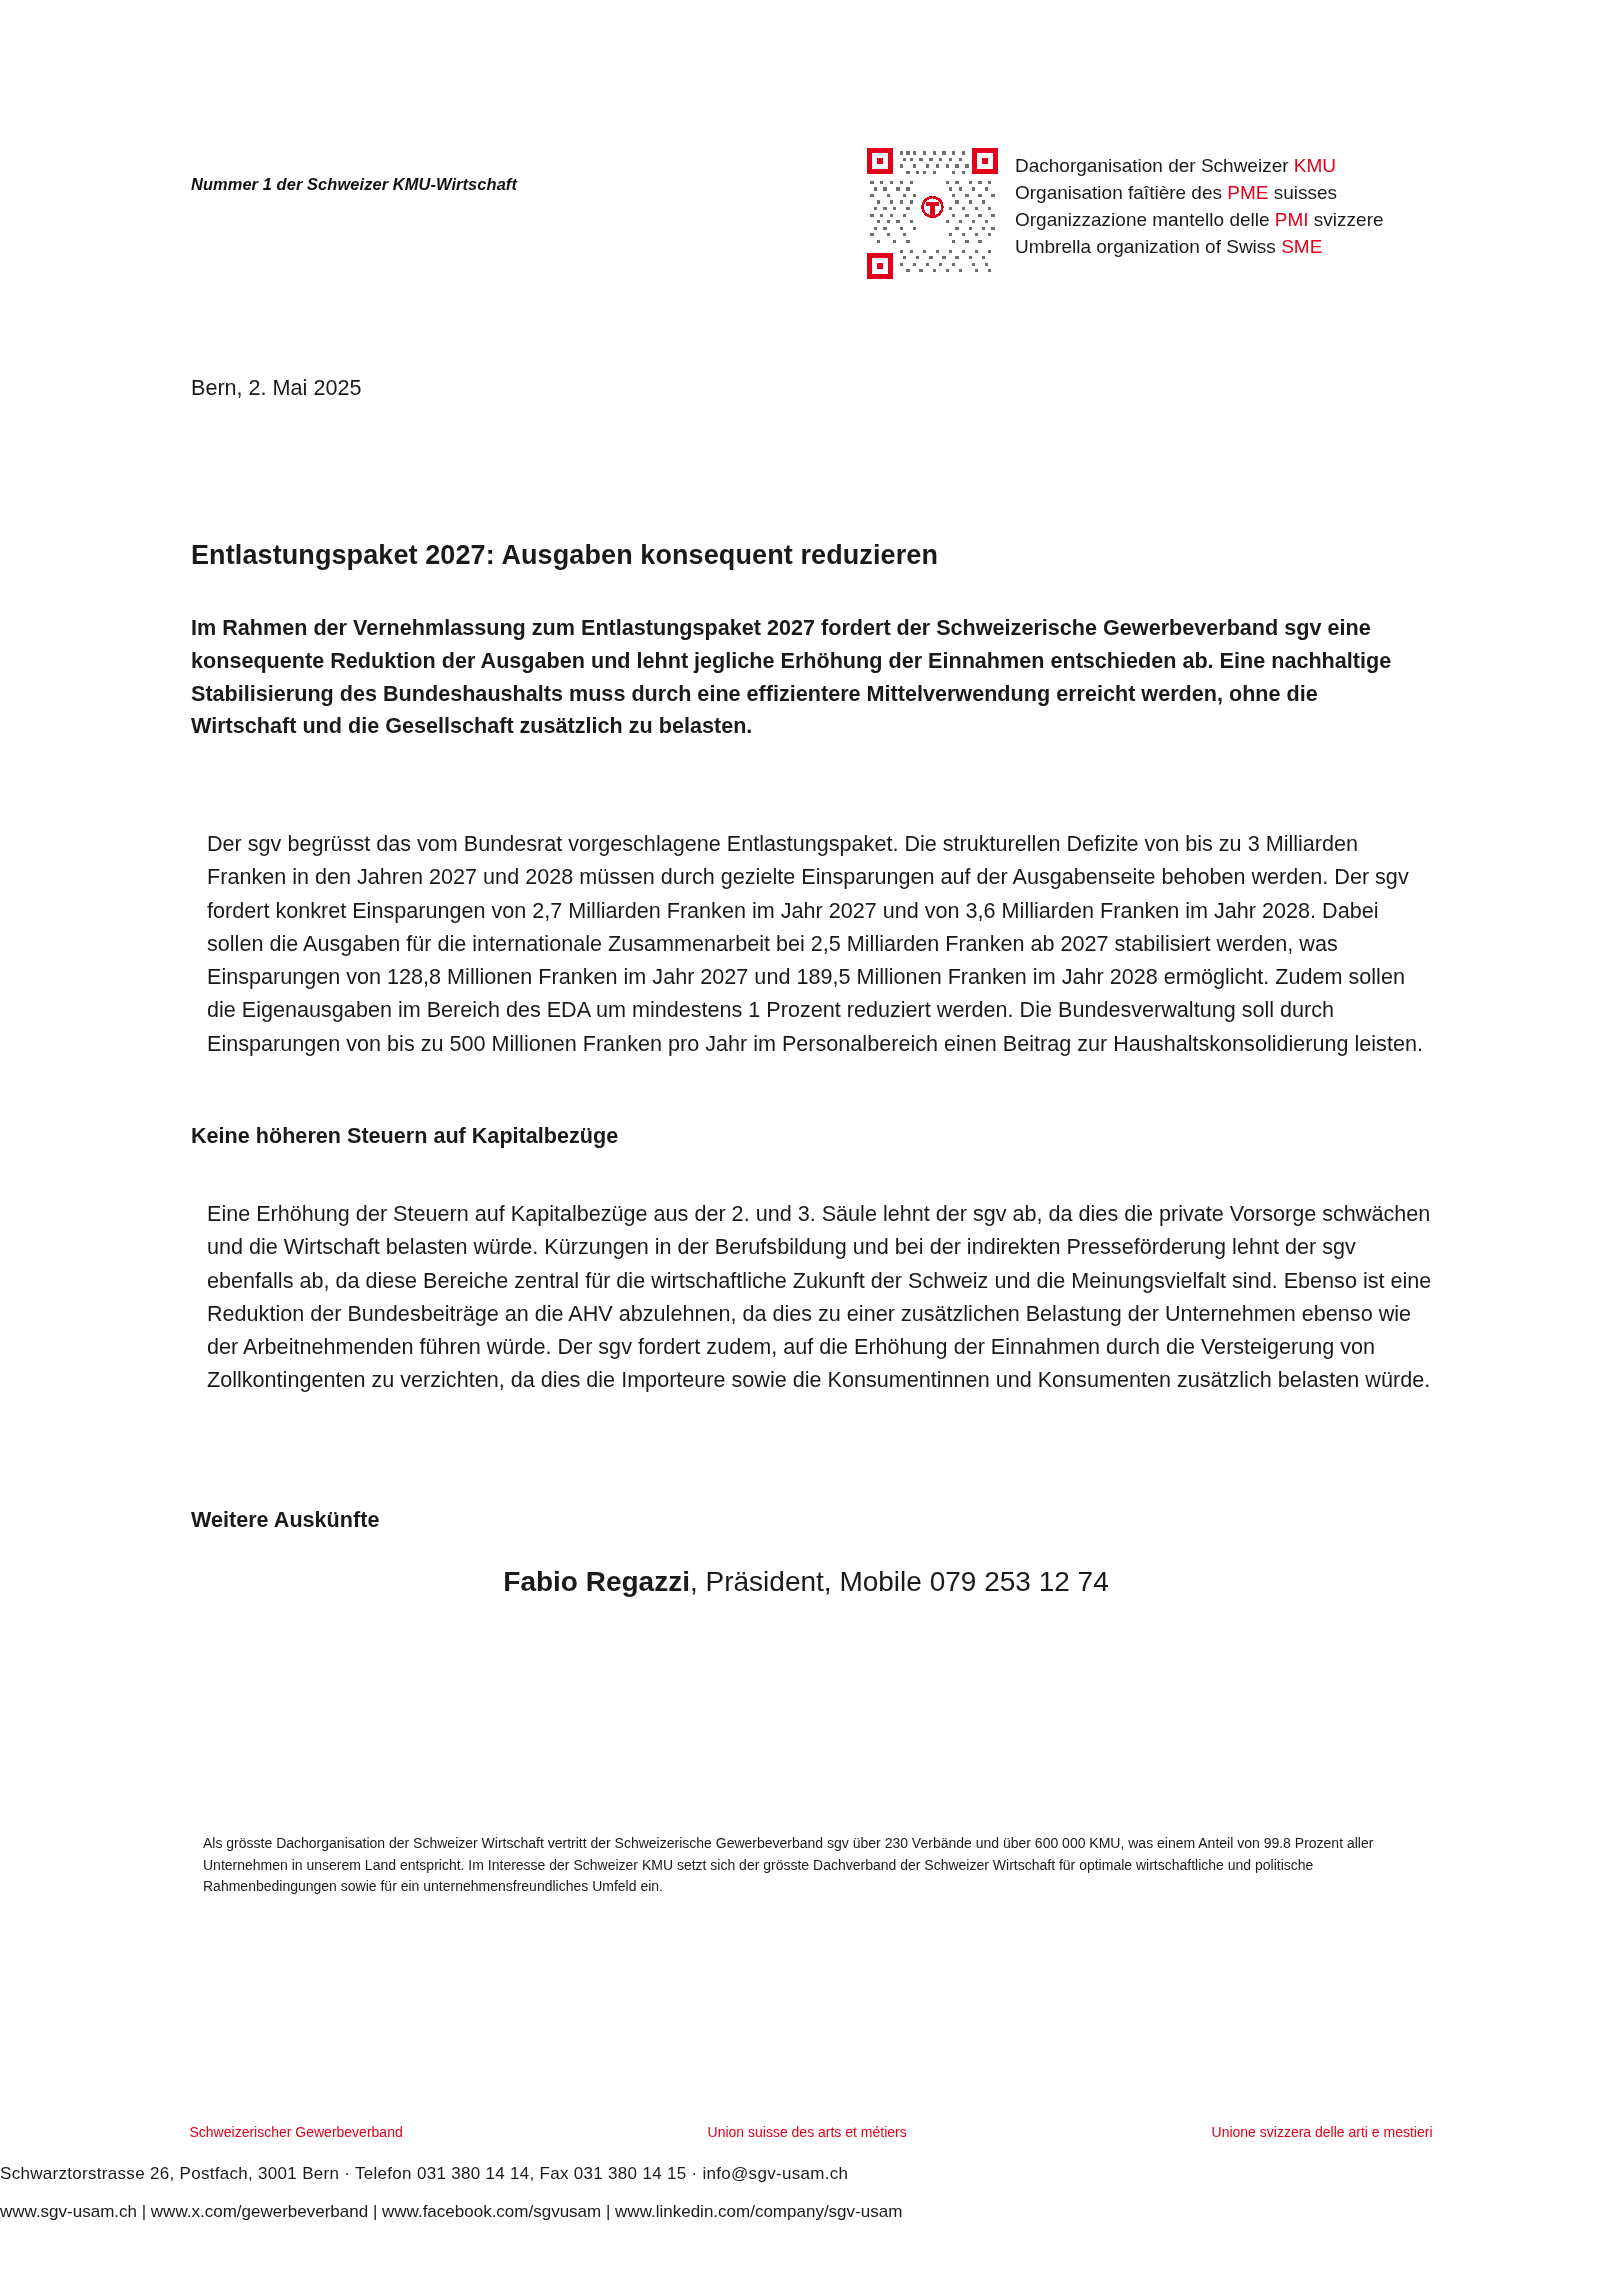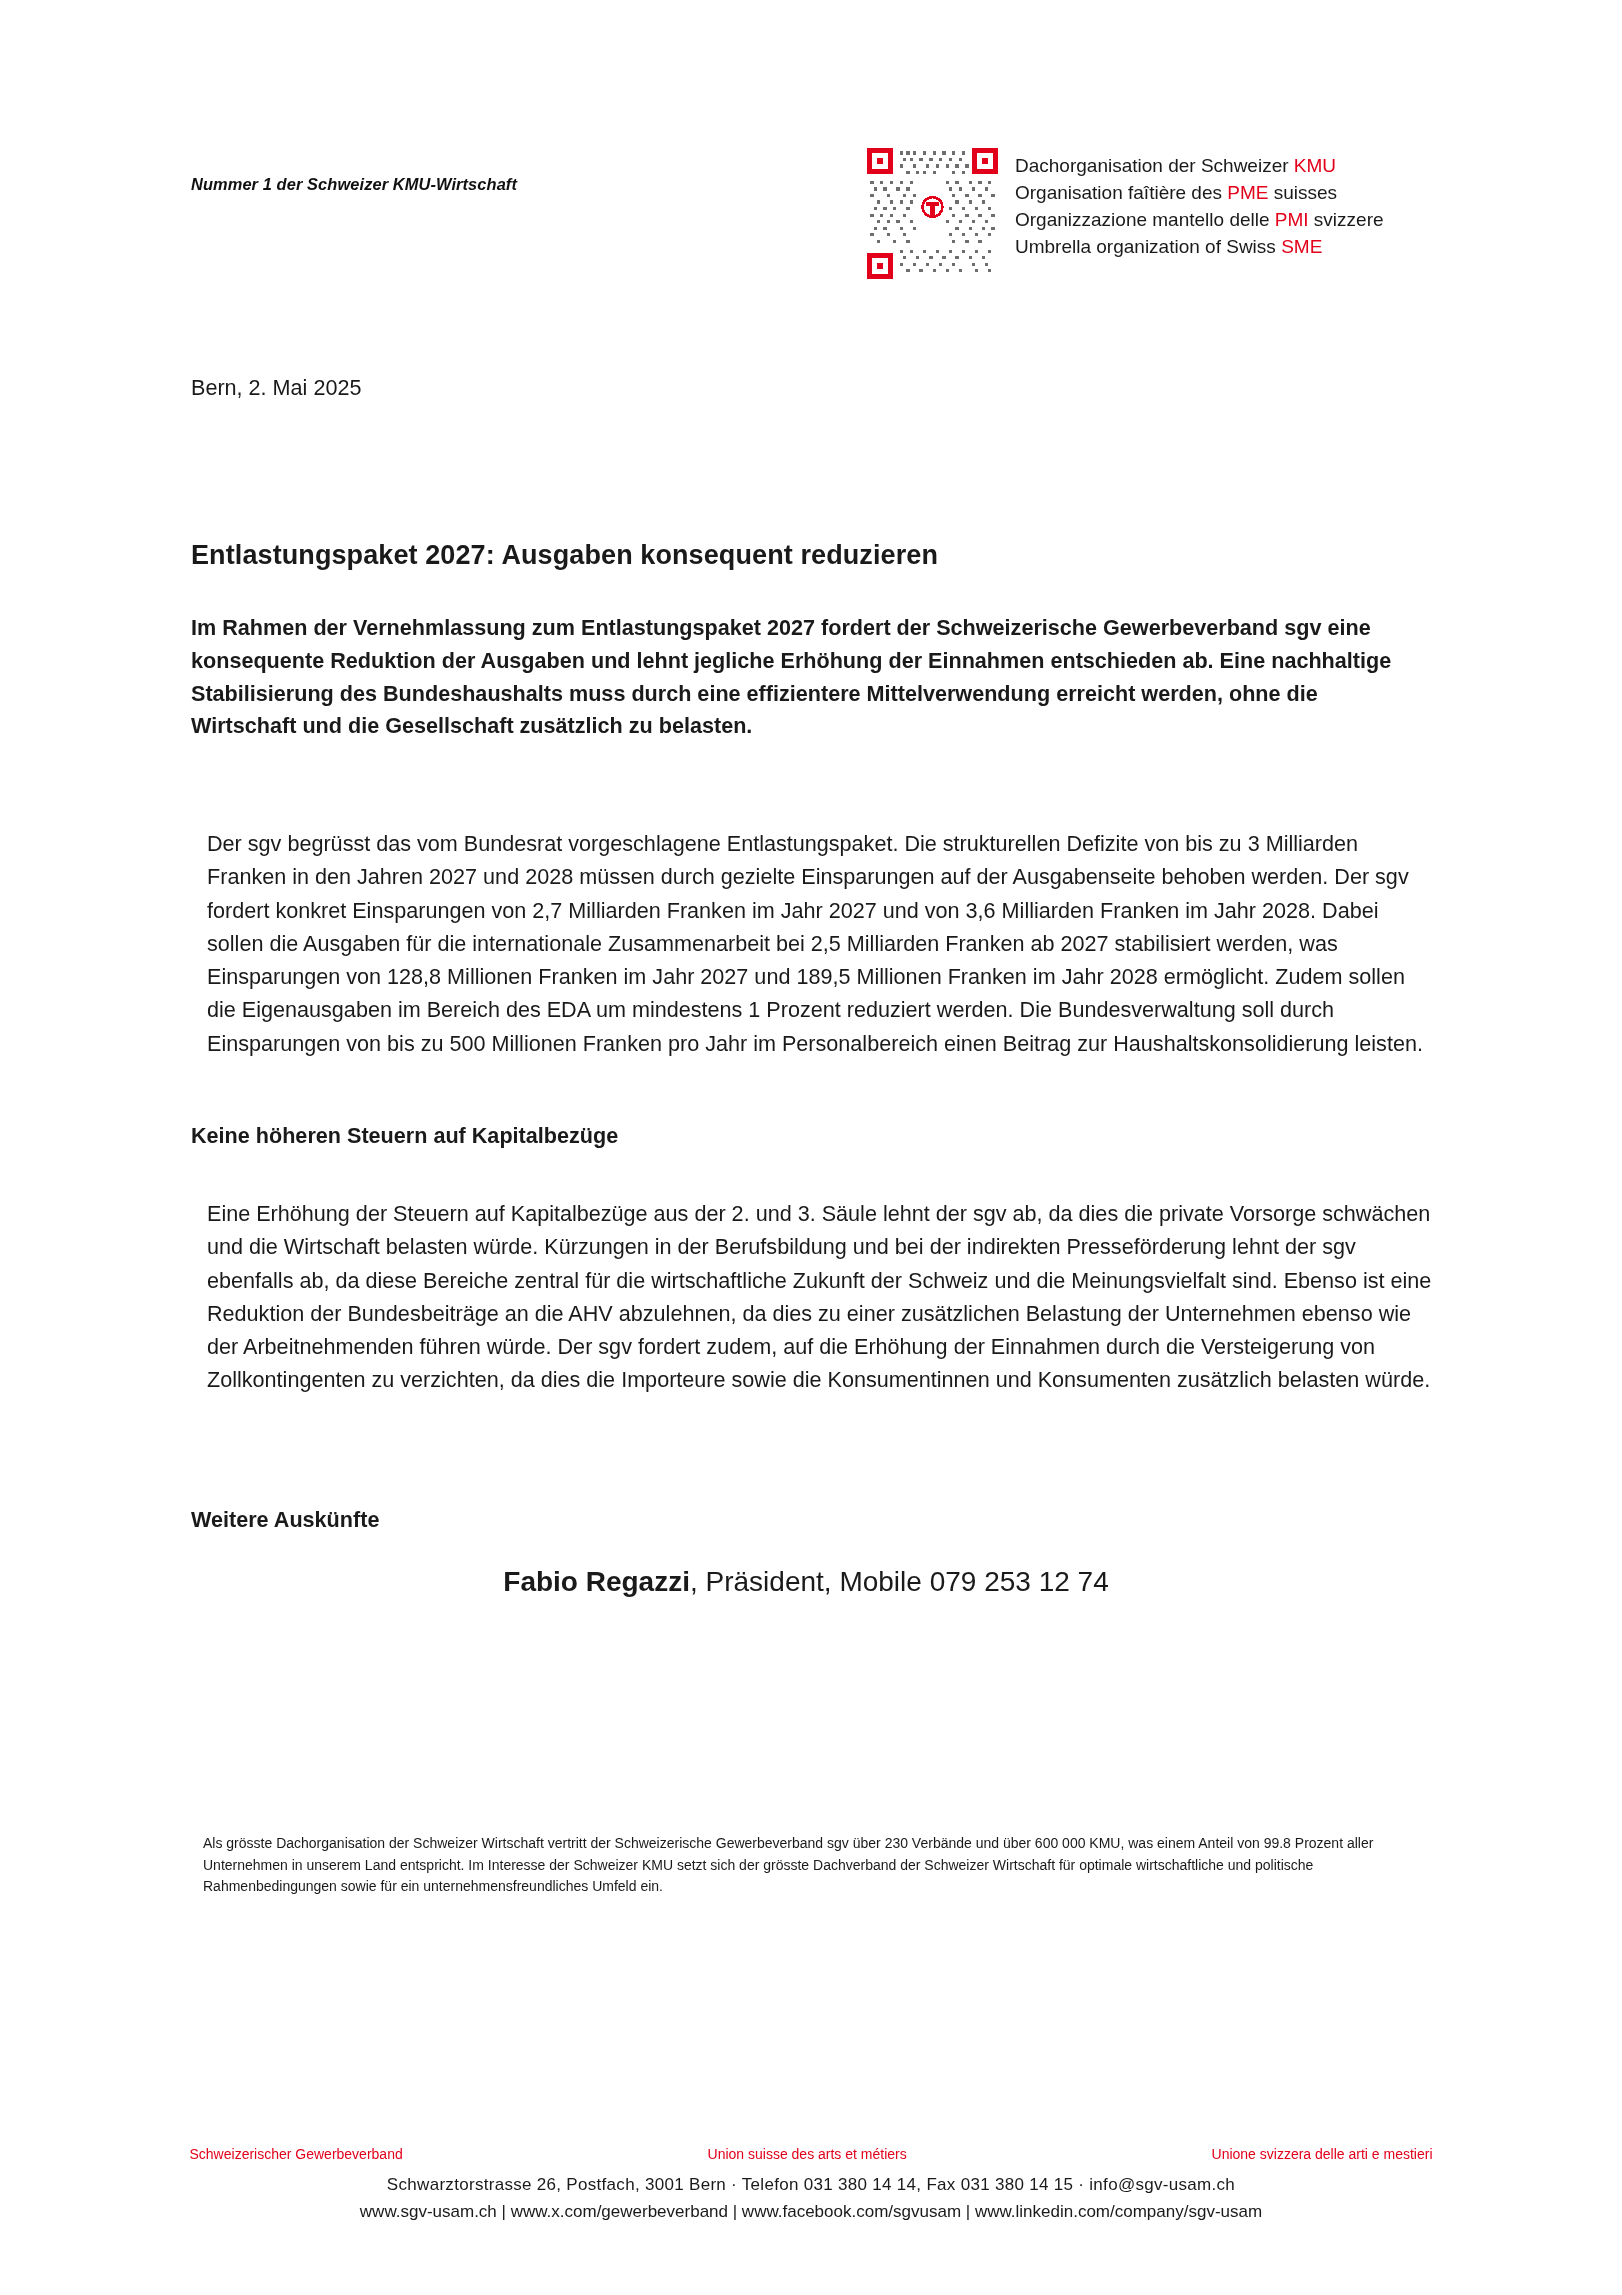--- a/index.html
+++ b/index.html
@@ -192,10 +192,11 @@
     padding-bottom: 9.2px;
   }
   .footer-line {
-    text-align: center;
+    text-align: left;
     font-size: 17px;
     line-height: 1.62;
     color: #1a1a1a;
+    margin-top: 11px;
   }
   .sep { letter-spacing: 0.3px; }
 </style>

